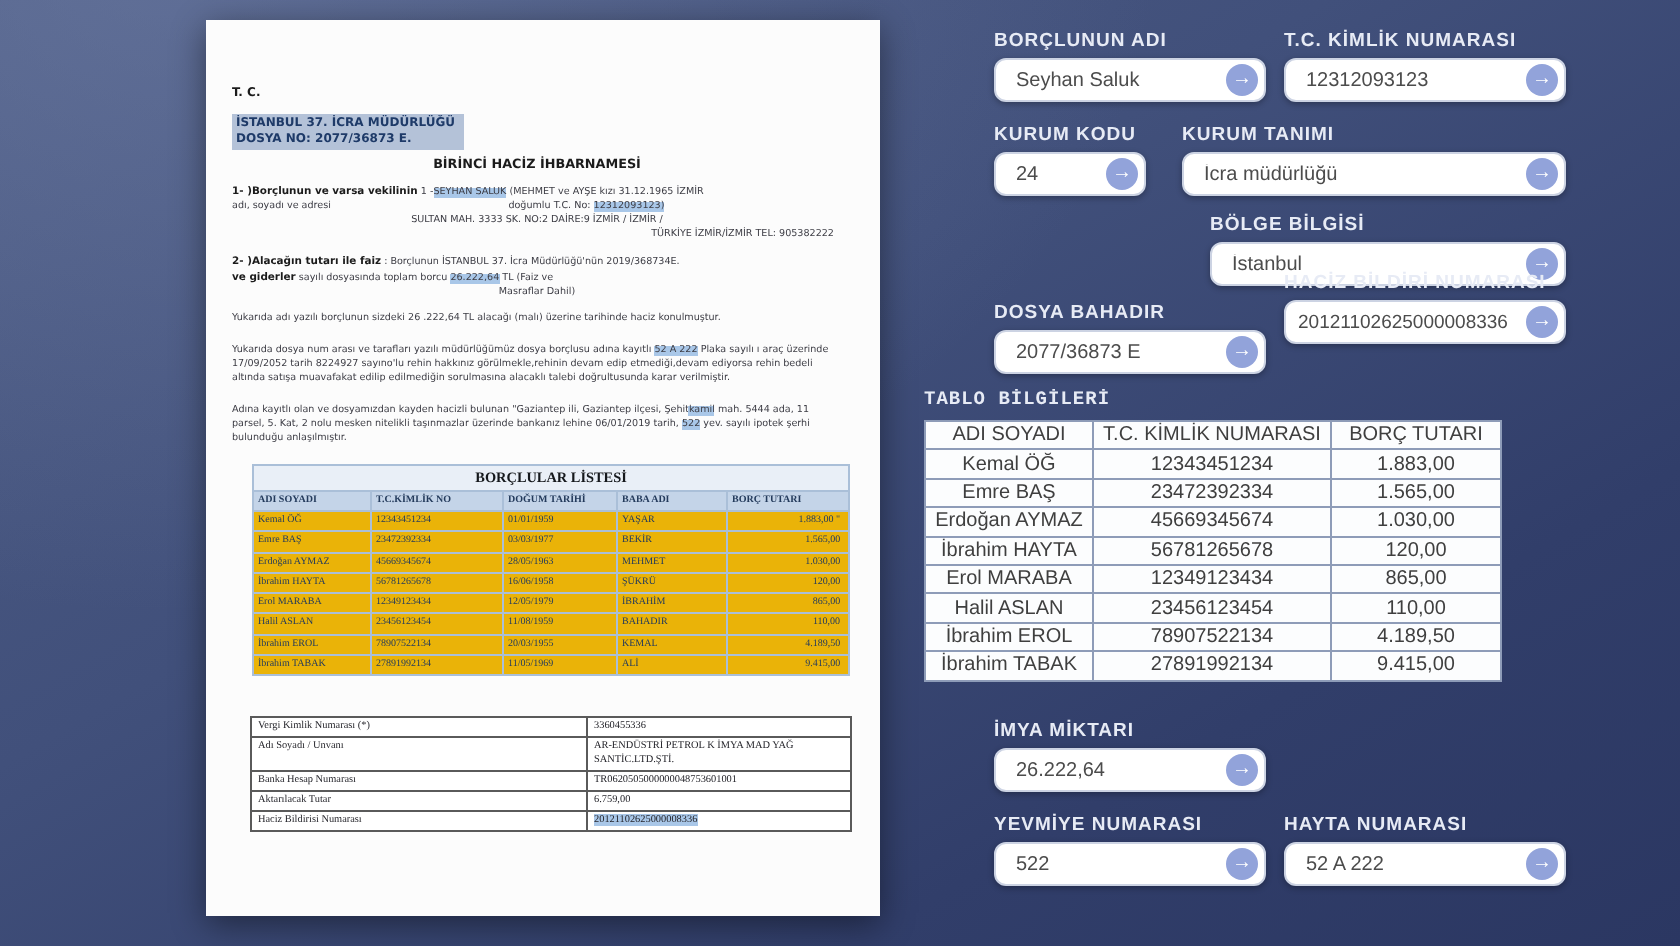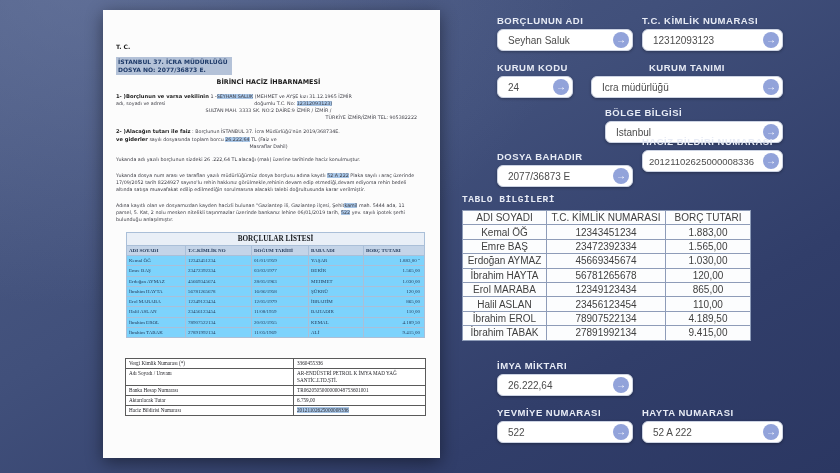--- a/index.html
+++ b/index.html
@@ -263,7 +263,7 @@
   </div>
 </div>
 
-<div class="field" style="left:556px;top:62px;width:192px;text-align:center;">
+<div class="field" style="left:556px;top:62px;width:192px;">
   <div class="flabel">KURUM TANIMI</div>
   <div class="fbox">
     <span class="fval">İcra müdürlüğü</span>

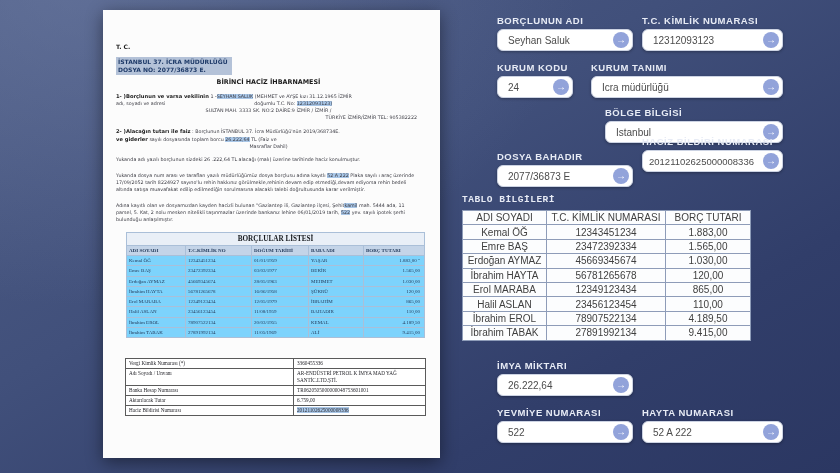--- a/index.html
+++ b/index.html
@@ -33,7 +33,7 @@
   table.doctable{
     border-collapse:collapse;table-layout:fixed;width:298px;margin:8px 0 0 10px;
     font-family:"Liberation Serif",serif;color:#243b5c;font-size:5px;
-    background:#7dd3fc;
+    background:#eab308;
   }
   table.doctable td,table.doctable th{border:1px solid #aabfd8;padding:1px 2px;text-align:left;vertical-align:top;}
   table.doctable th{font-weight:bold;}

